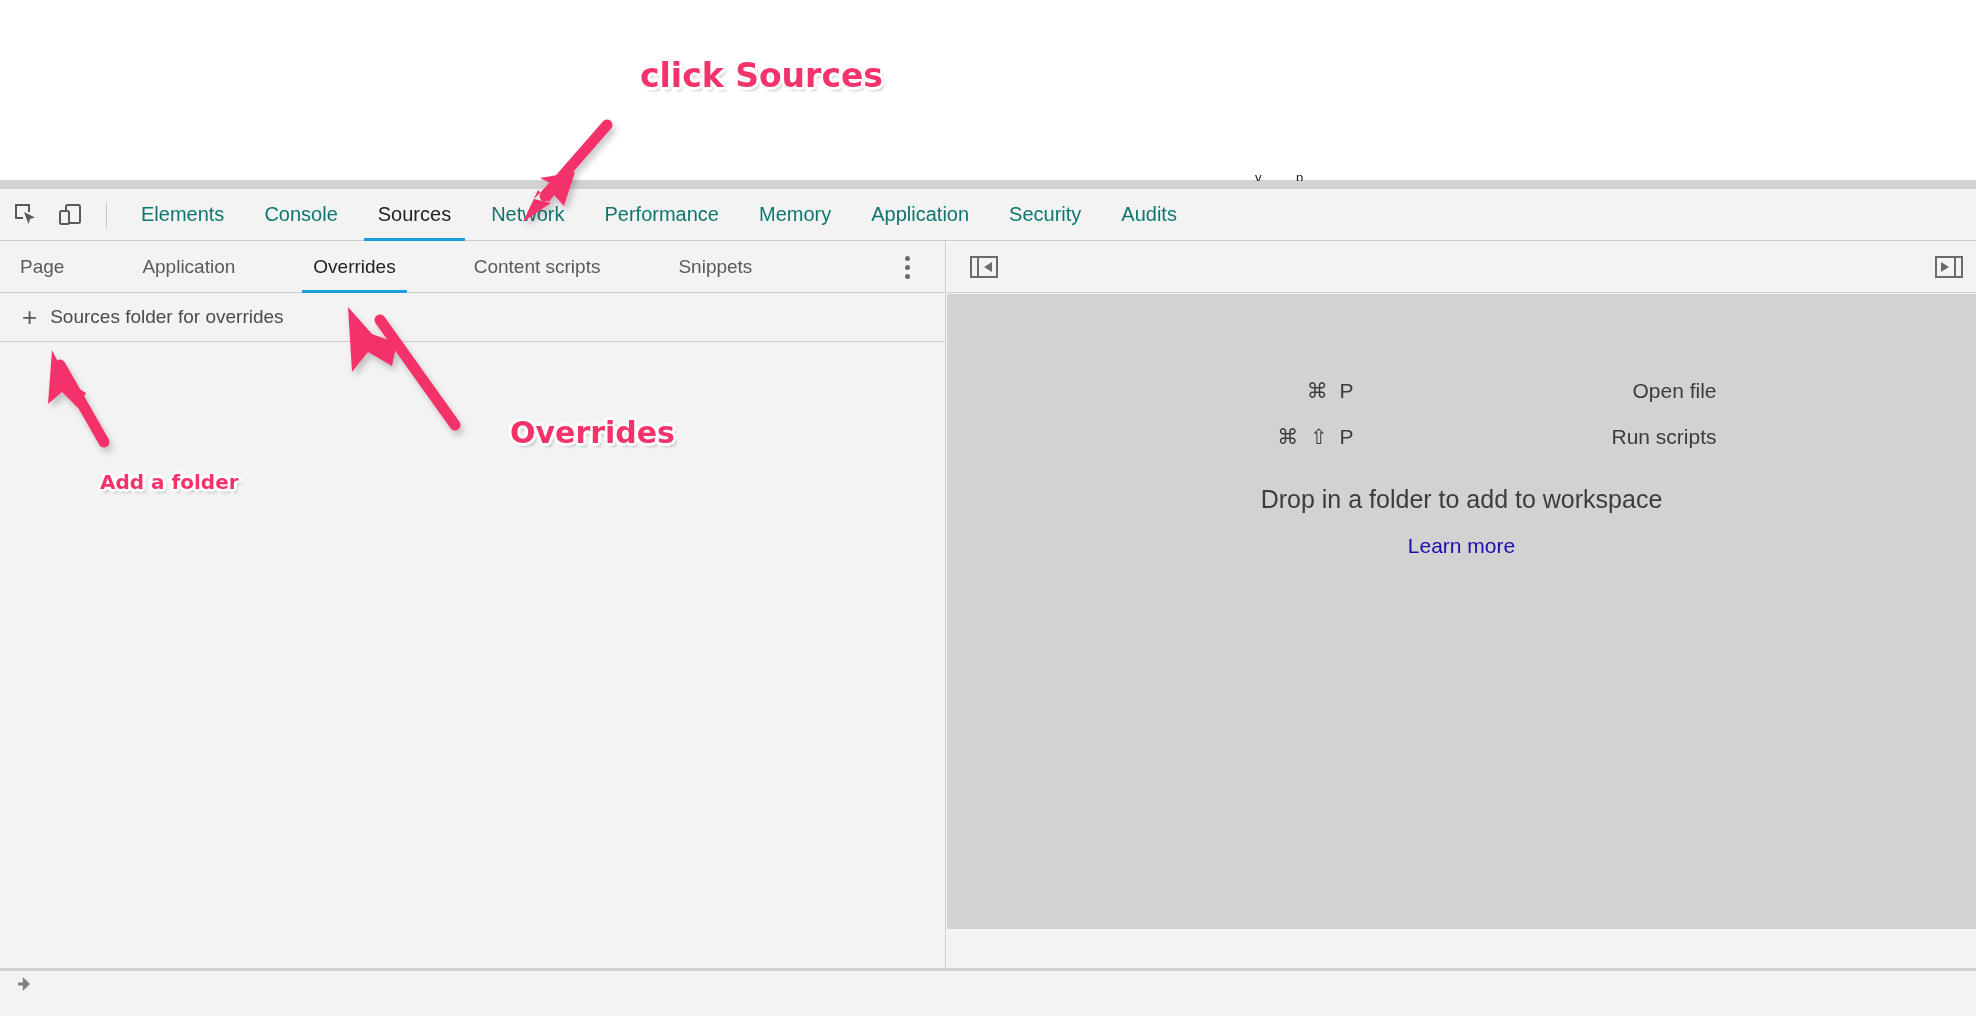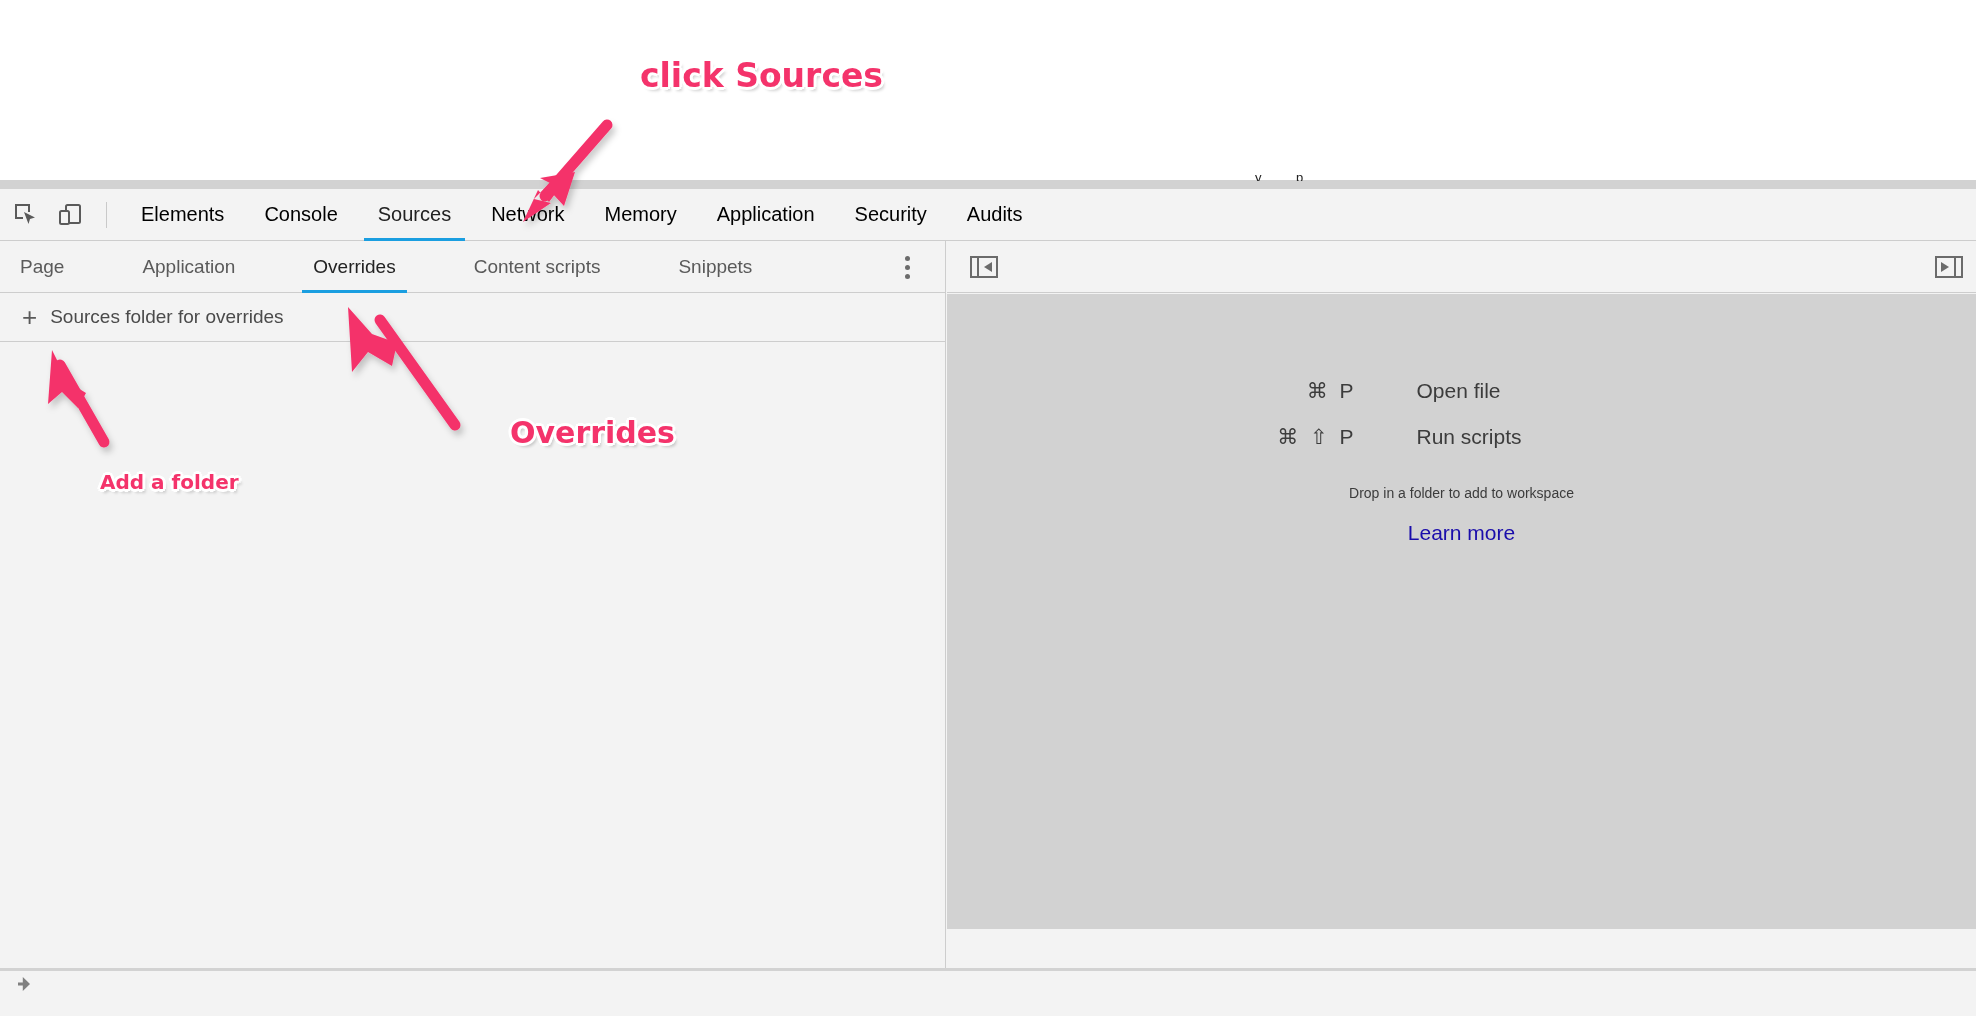--- a/index.html
+++ b/index.html
@@ -83,7 +83,7 @@
     display: flex;
     align-items: center;
     font-size: 20px;
-    color: #000000;
+    color: #0f766e;
     cursor: pointer;
     box-sizing: border-box;
     white-space: nowrap;

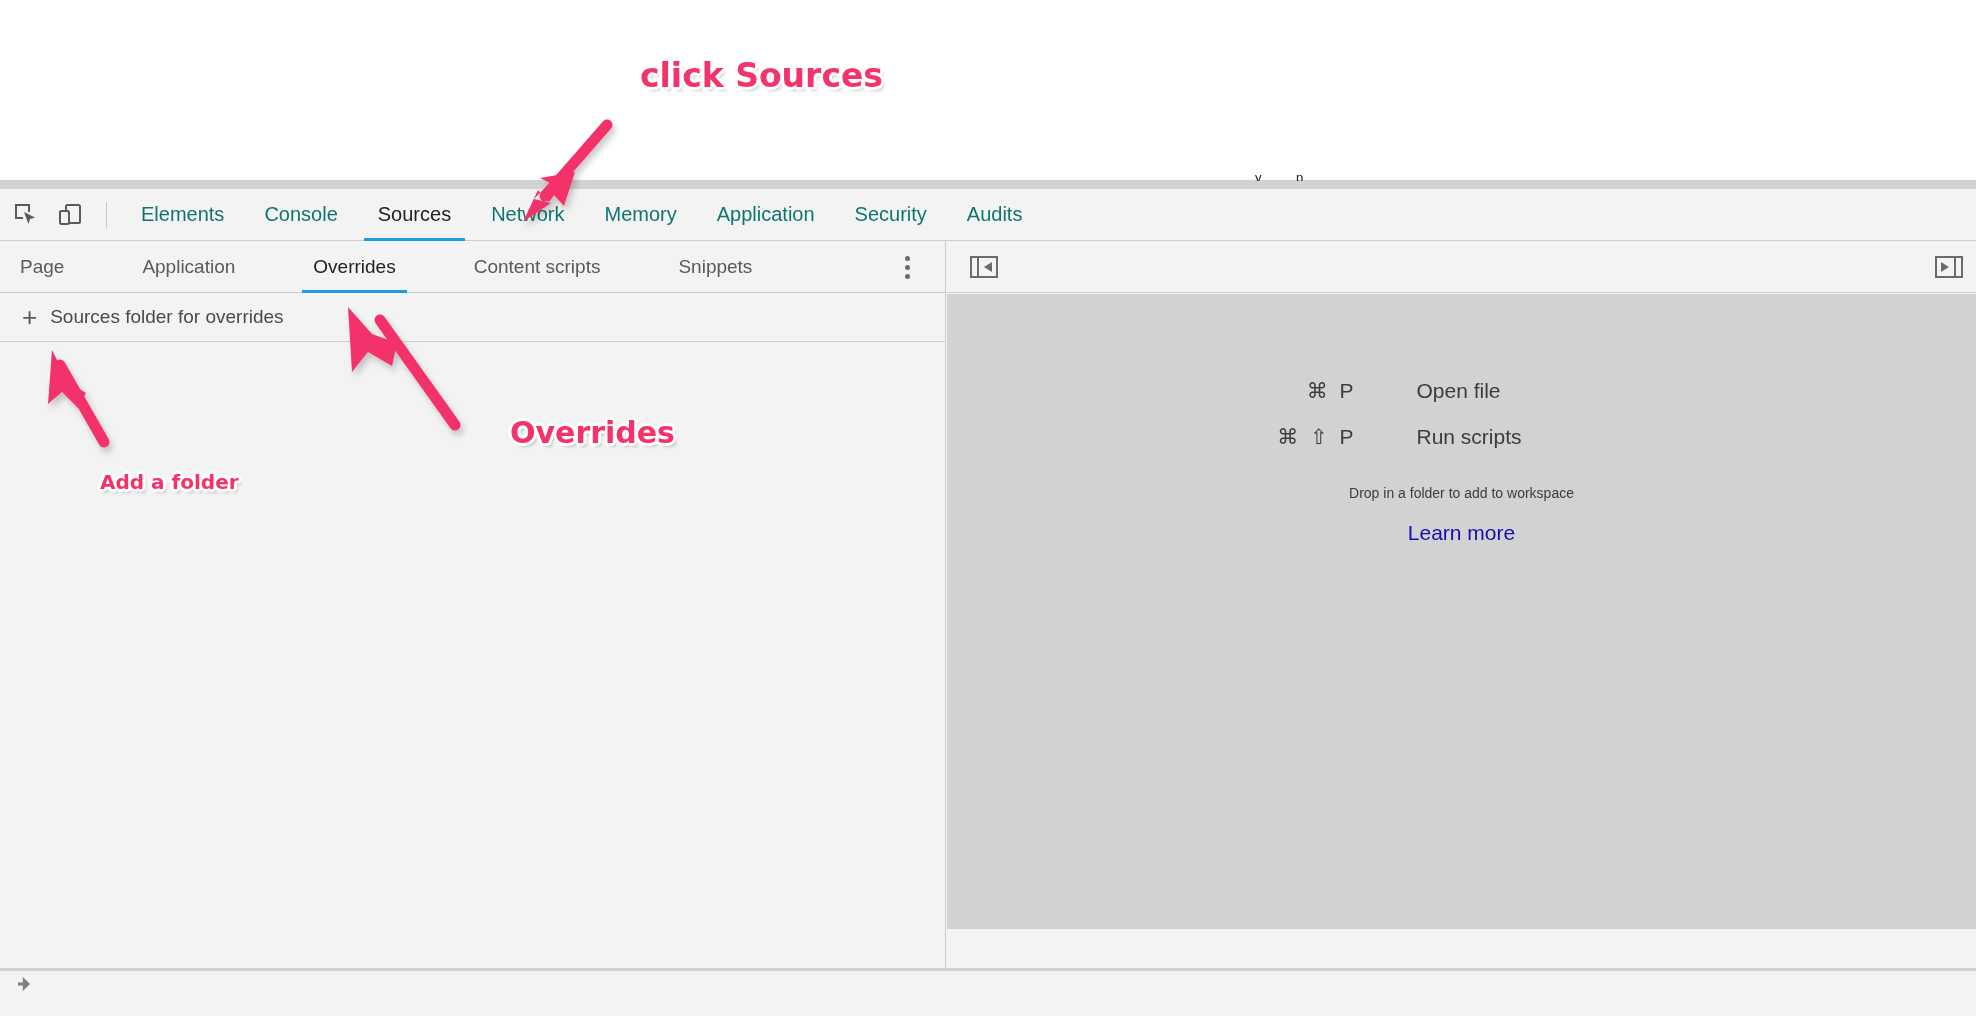--- a/index.html
+++ b/index.html
@@ -331,6 +331,9 @@
       <span>Network</span>
     </div>
     <div class="main-tab">
+      <span>Performance</span>
+    </div>
+    <div class="main-tab">
       <span>Memory</span>
     </div>
     <div class="main-tab">

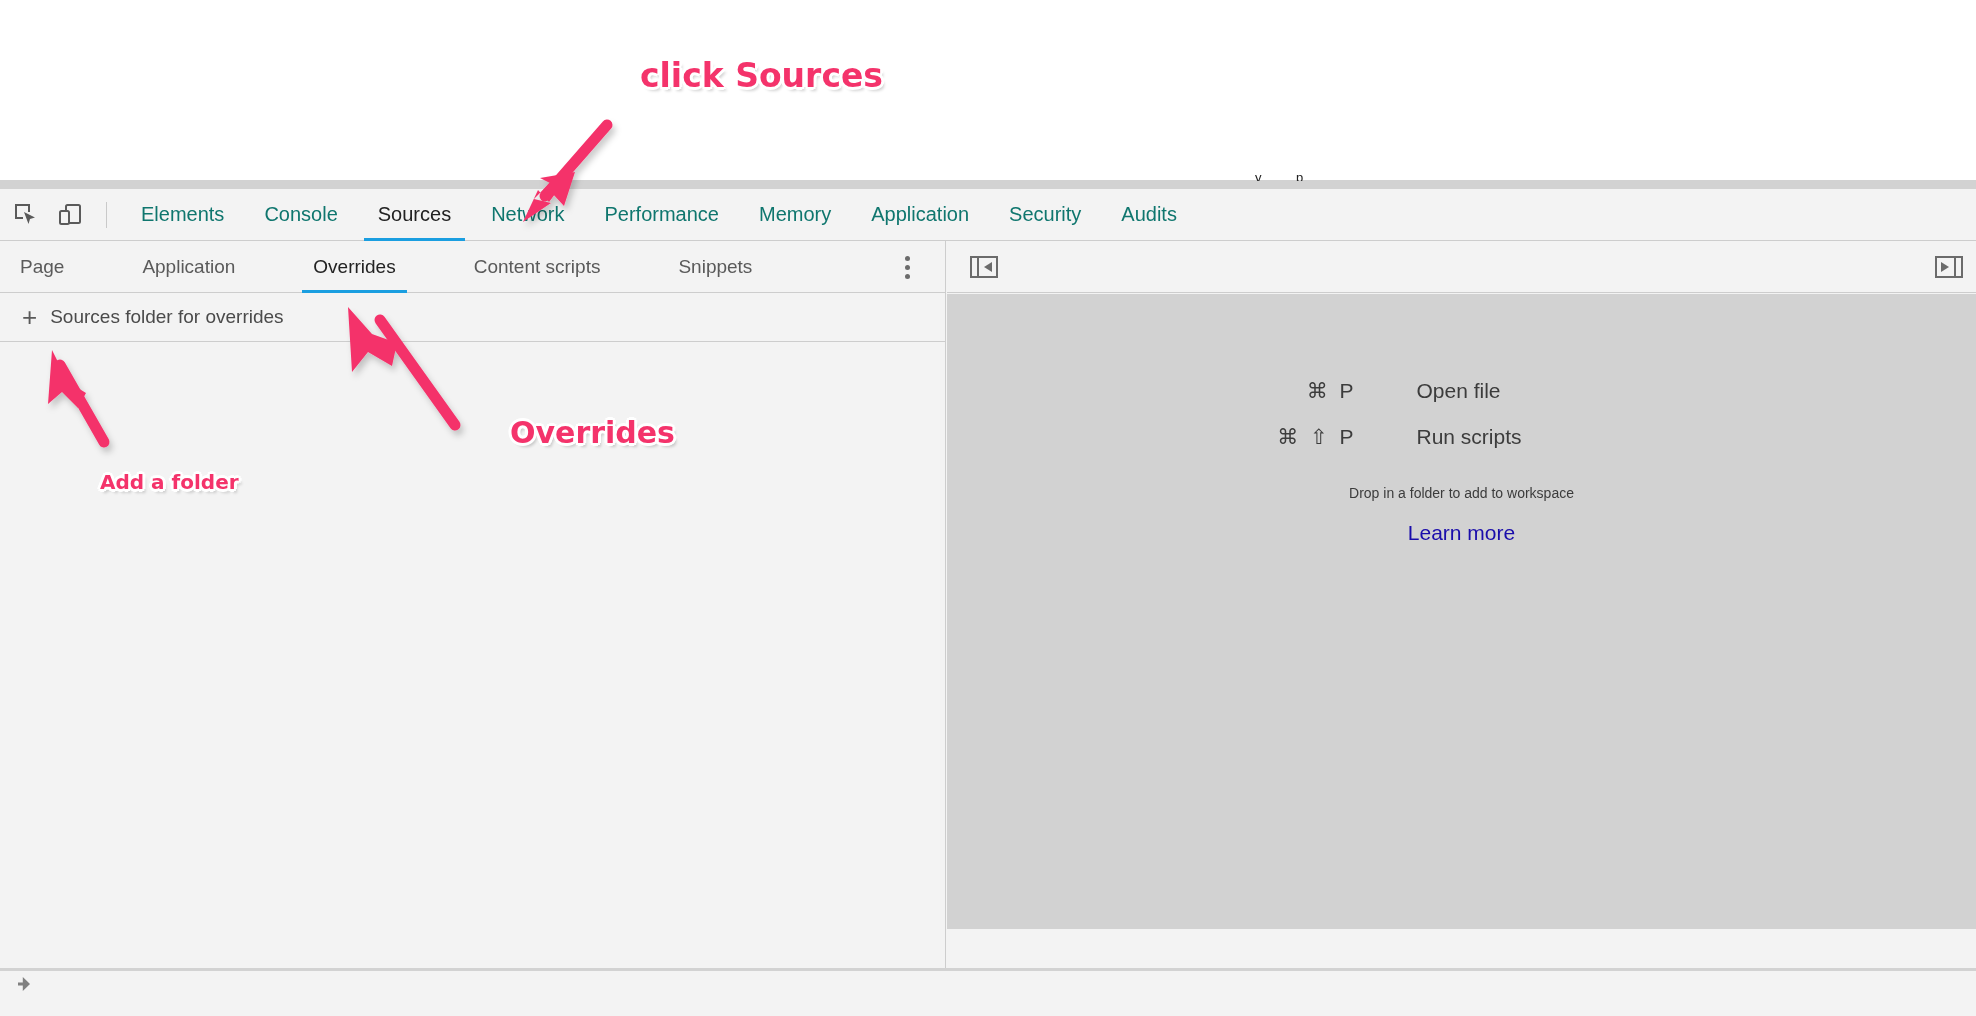--- a/index.html
+++ b/index.html
@@ -233,7 +233,7 @@
     box-sizing: border-box;
     letter-spacing: 3px;
   }
-  .shortcut-desc { width: 300px; text-align: left; }
+  .shortcut-desc { width: 300px; text-align: right; }
   #drop-hint {
     font-size: 14px;
     color: #3c3c3c;

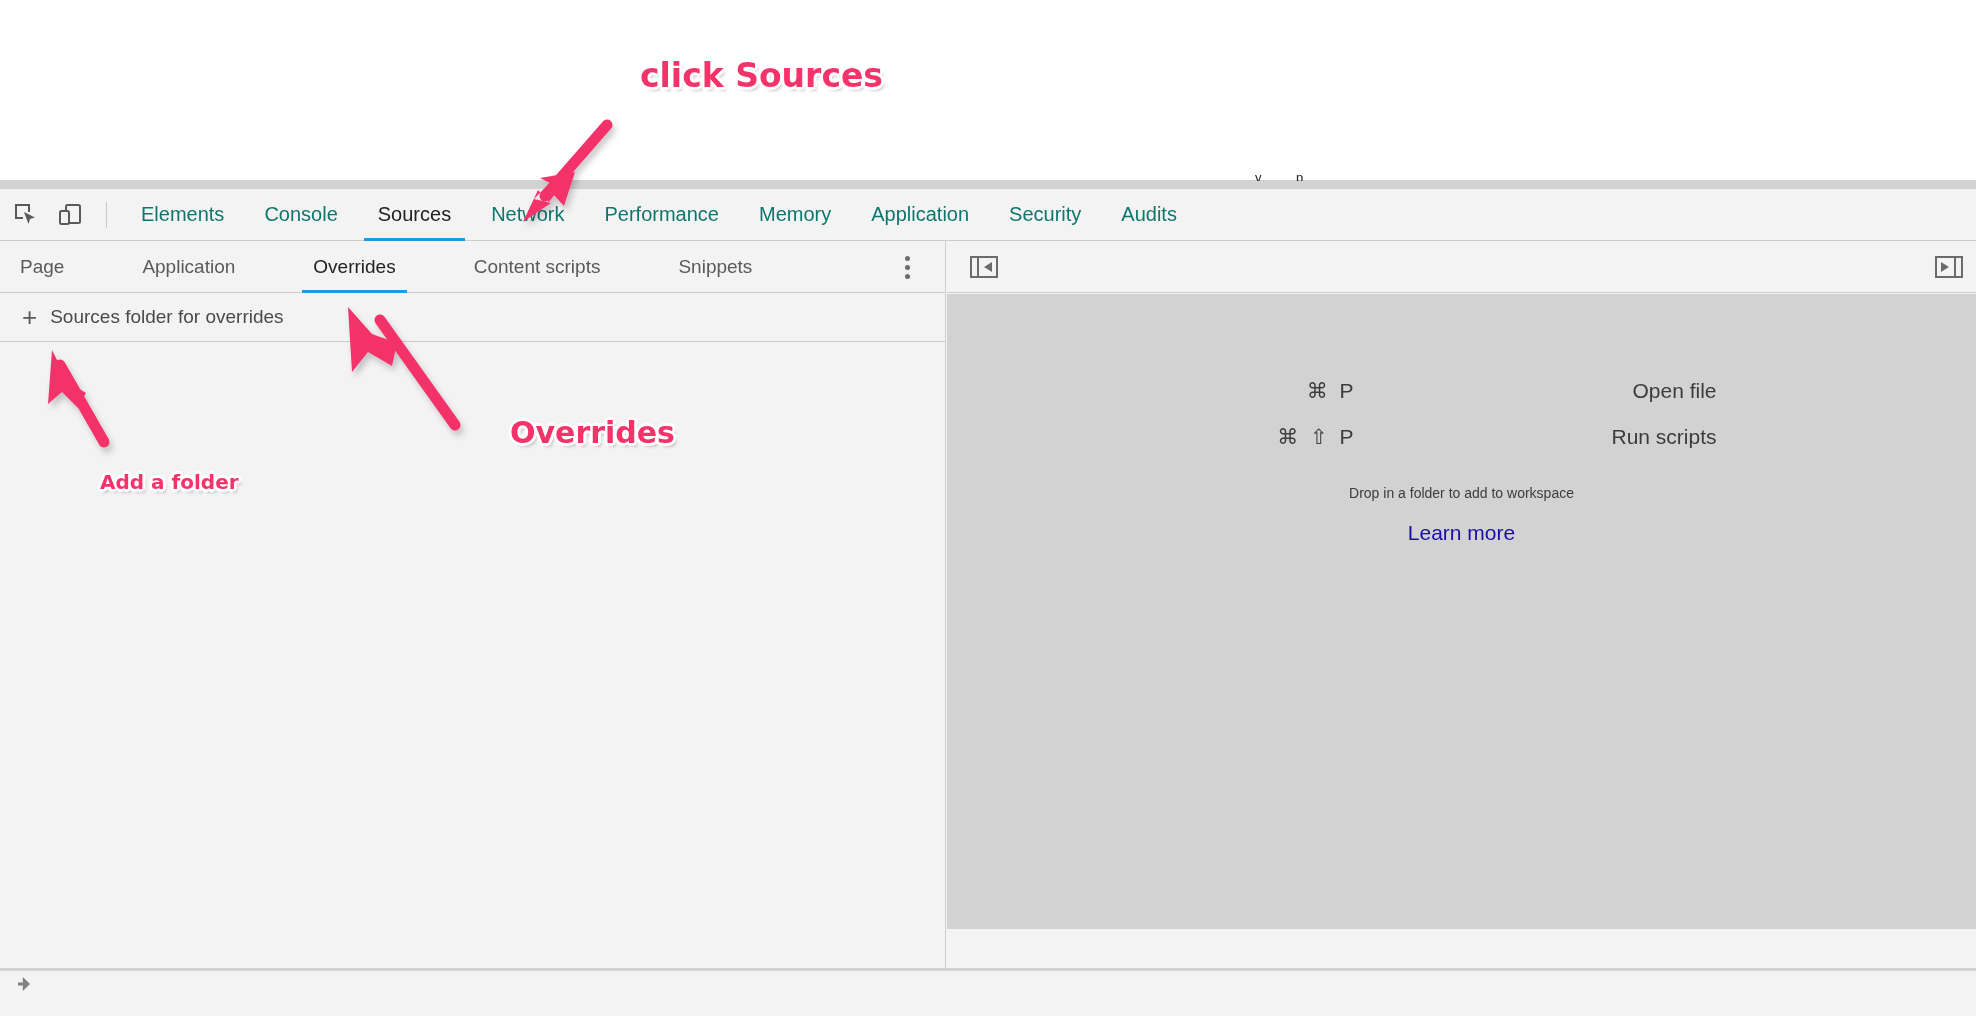--- a/index.html
+++ b/index.html
@@ -235,7 +235,7 @@
   }
   .shortcut-desc { width: 300px; text-align: right; }
   #drop-hint {
-    font-size: 14px;
+    font-size: 25px;
     color: #3c3c3c;
     margin-top: 14px;
     margin-bottom: 20px;

